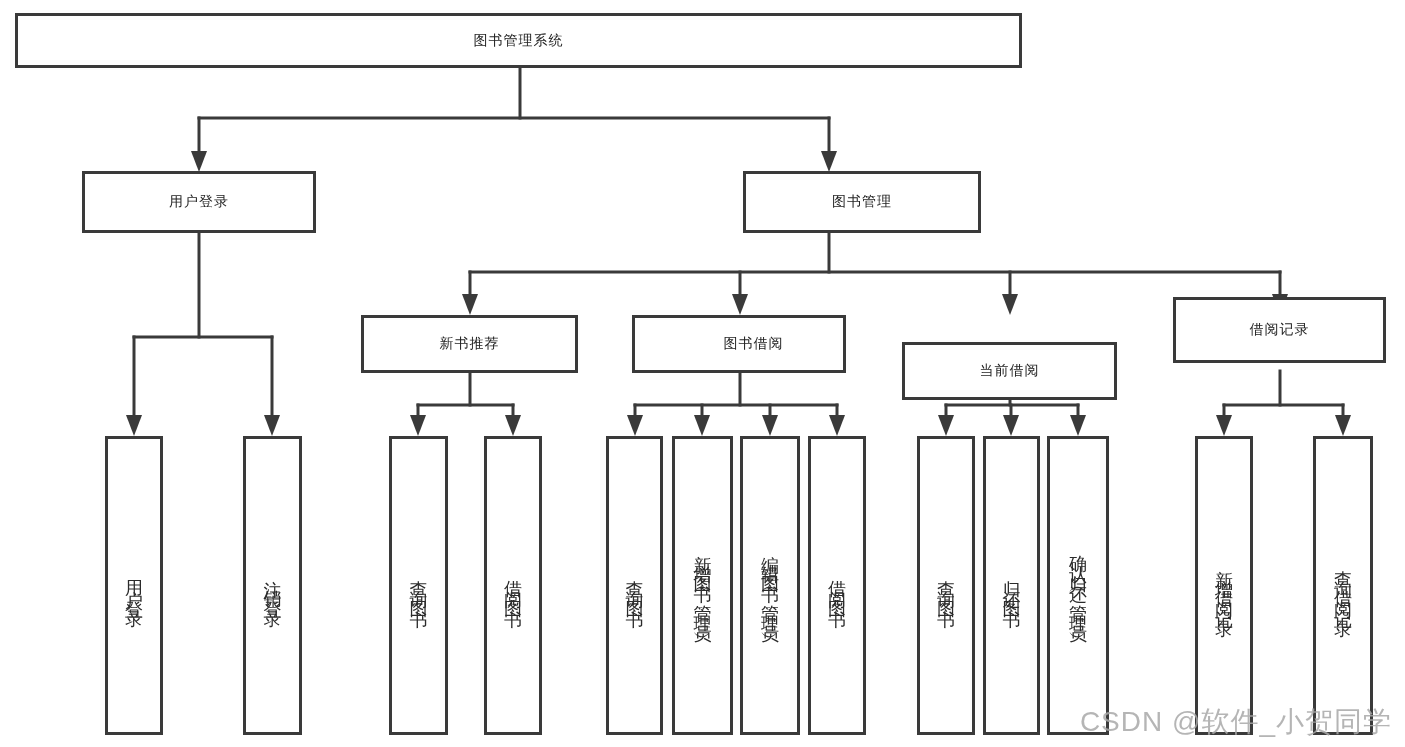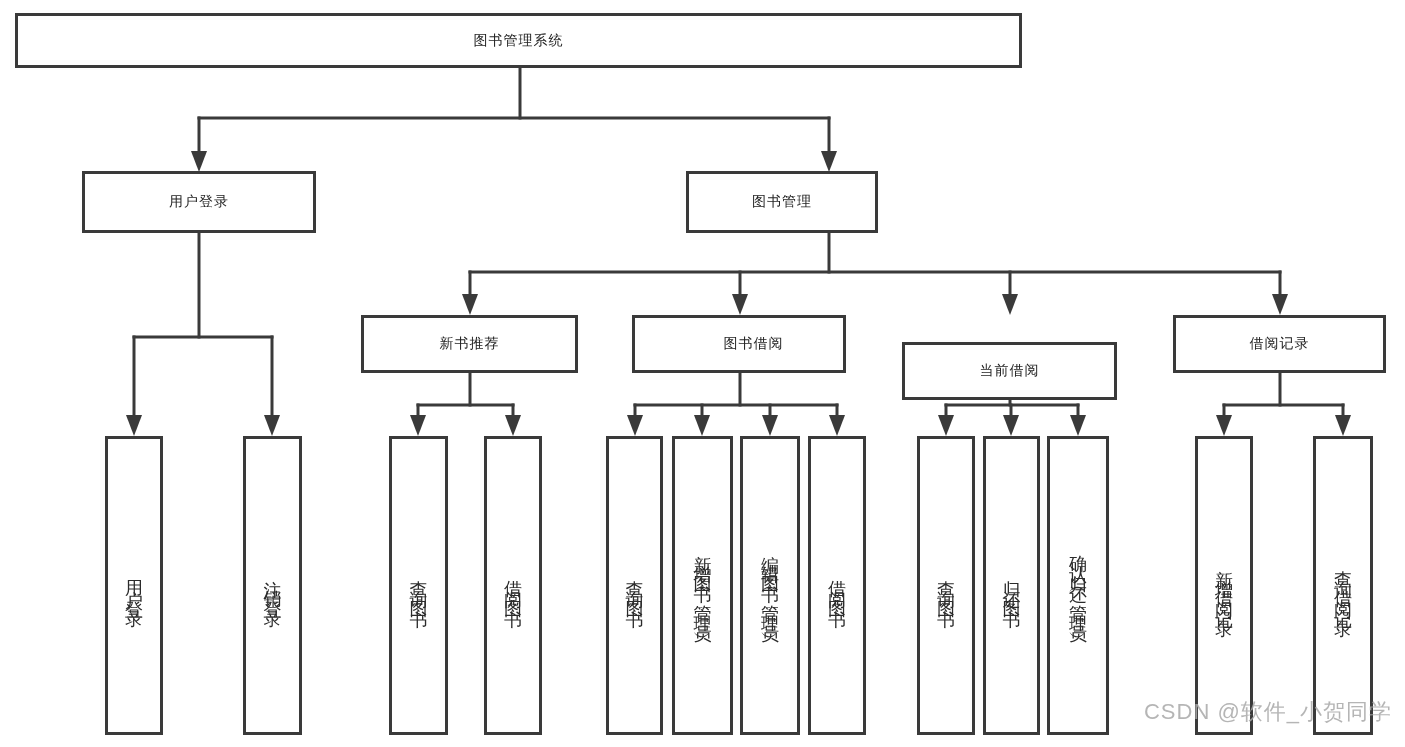--- a/index.html
+++ b/index.html
@@ -146,7 +146,7 @@
   <div class="box" style="left:82px; top:171px; width:234px; height:62px;">
     <span>用户登录</span>
   </div>
-  <div class="box" style="left:686px; top:171px; width:192px; height:62px;">
+  <div class="box" style="left:743px; top:171px; width:238px; height:62px;">
     <span>图书管理</span>
   </div>
 

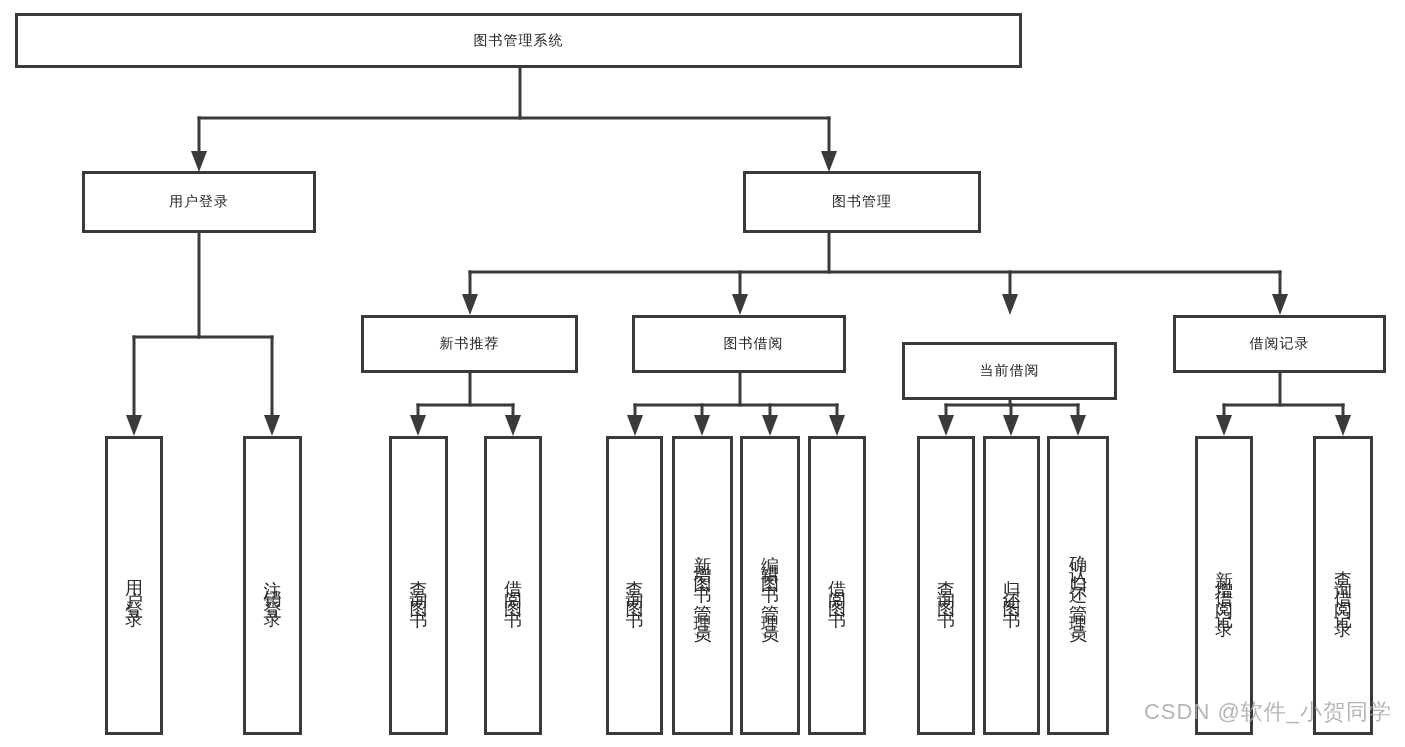--- a/index.html
+++ b/index.html
@@ -159,7 +159,7 @@
   <div class="box" style="left:902px; top:315px; width:215px; height:58px;margin-top:27px;">
     <span>当前借阅</span>
   </div>
-  <div class="box" style="left:1173px; top:315px; width:213px; height:58px;">
+  <div class="box" style="left:1173px; top:297px; width:213px; height:66px;">
     <span>借阅记录</span>
   </div>
 

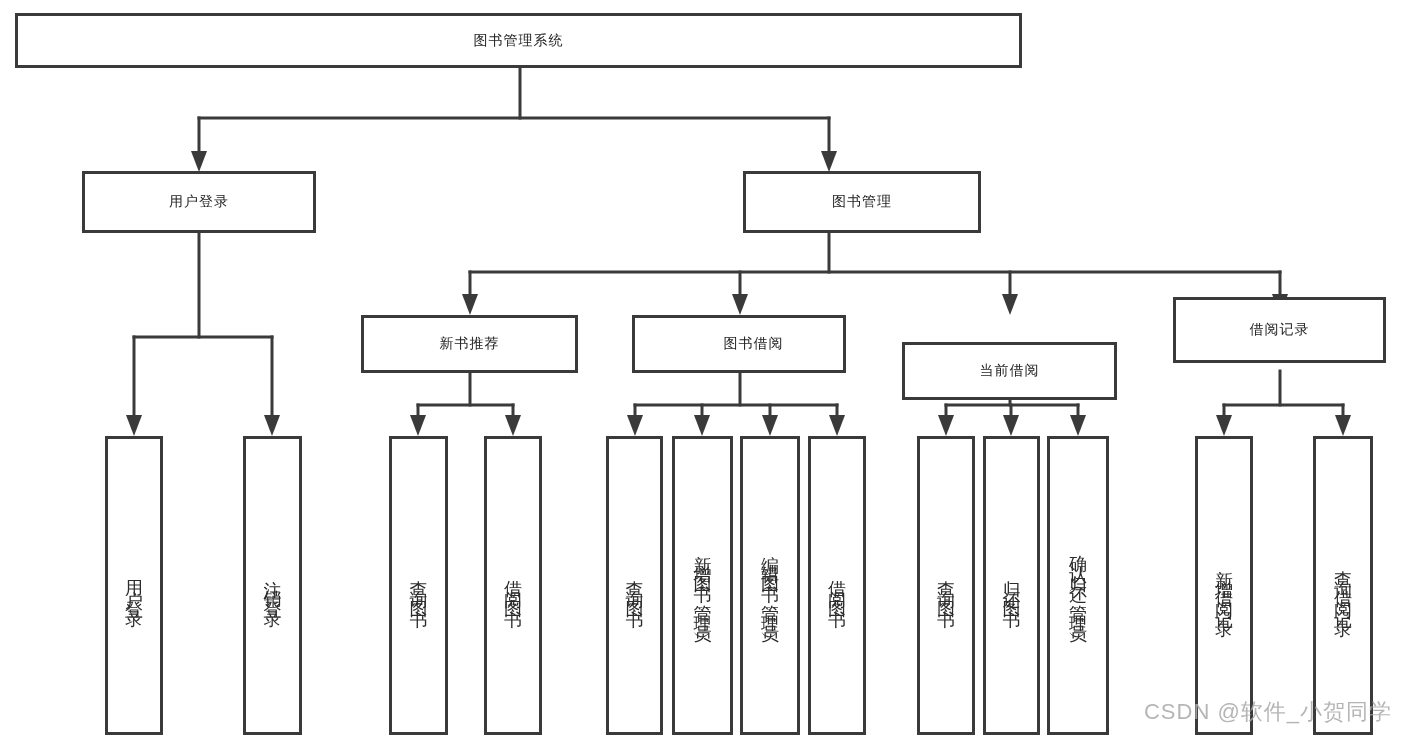--- a/index.html
+++ b/index.html
@@ -48,8 +48,8 @@
   #watermark {
     position: absolute;
     right: 13px;
-    bottom: 20px;
-    font-size: 22px;
+    bottom: 6px;
+    font-size: 28px;
     color: #a9a9a9;
     opacity: 0.85;
     letter-spacing: 1px;

